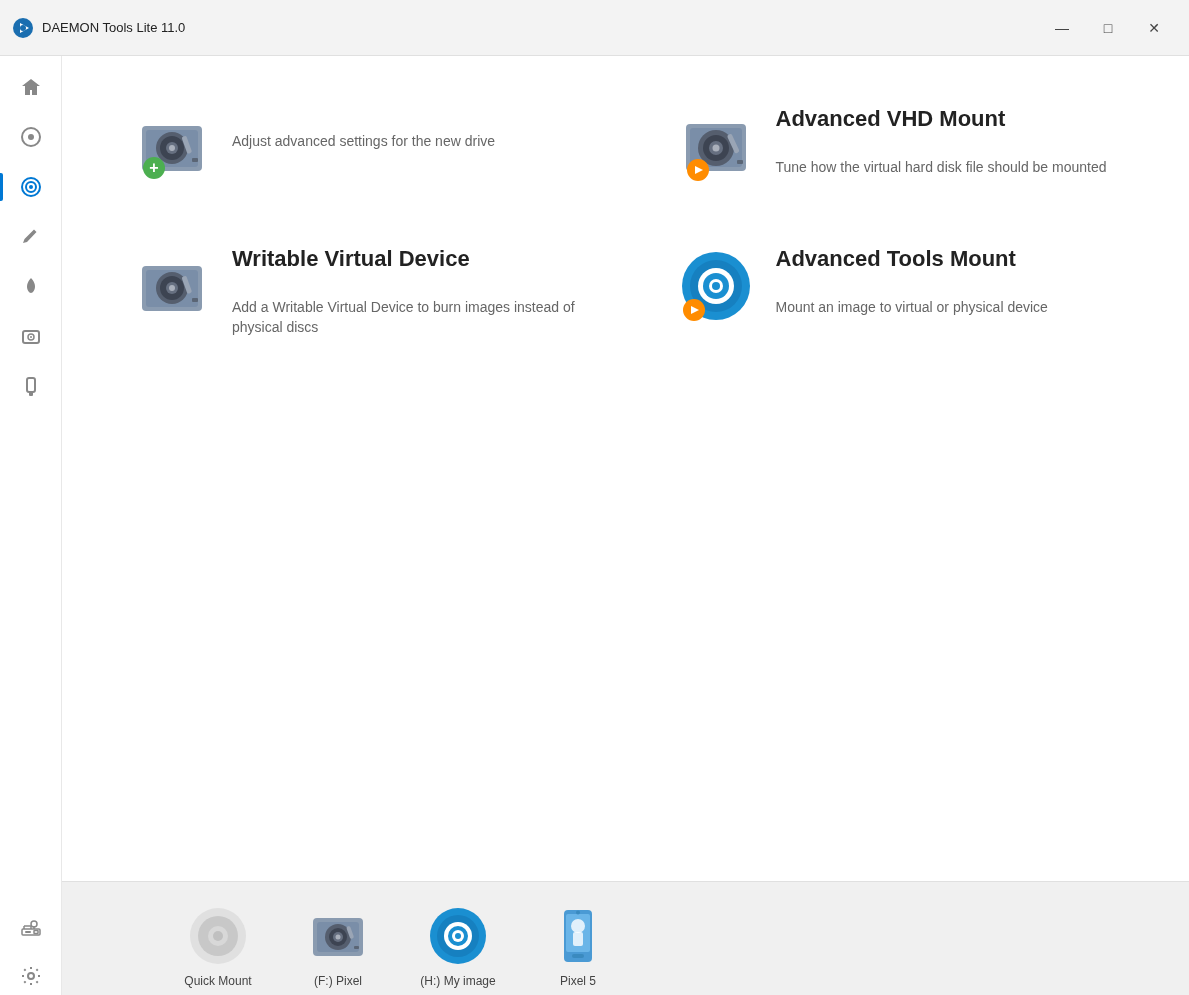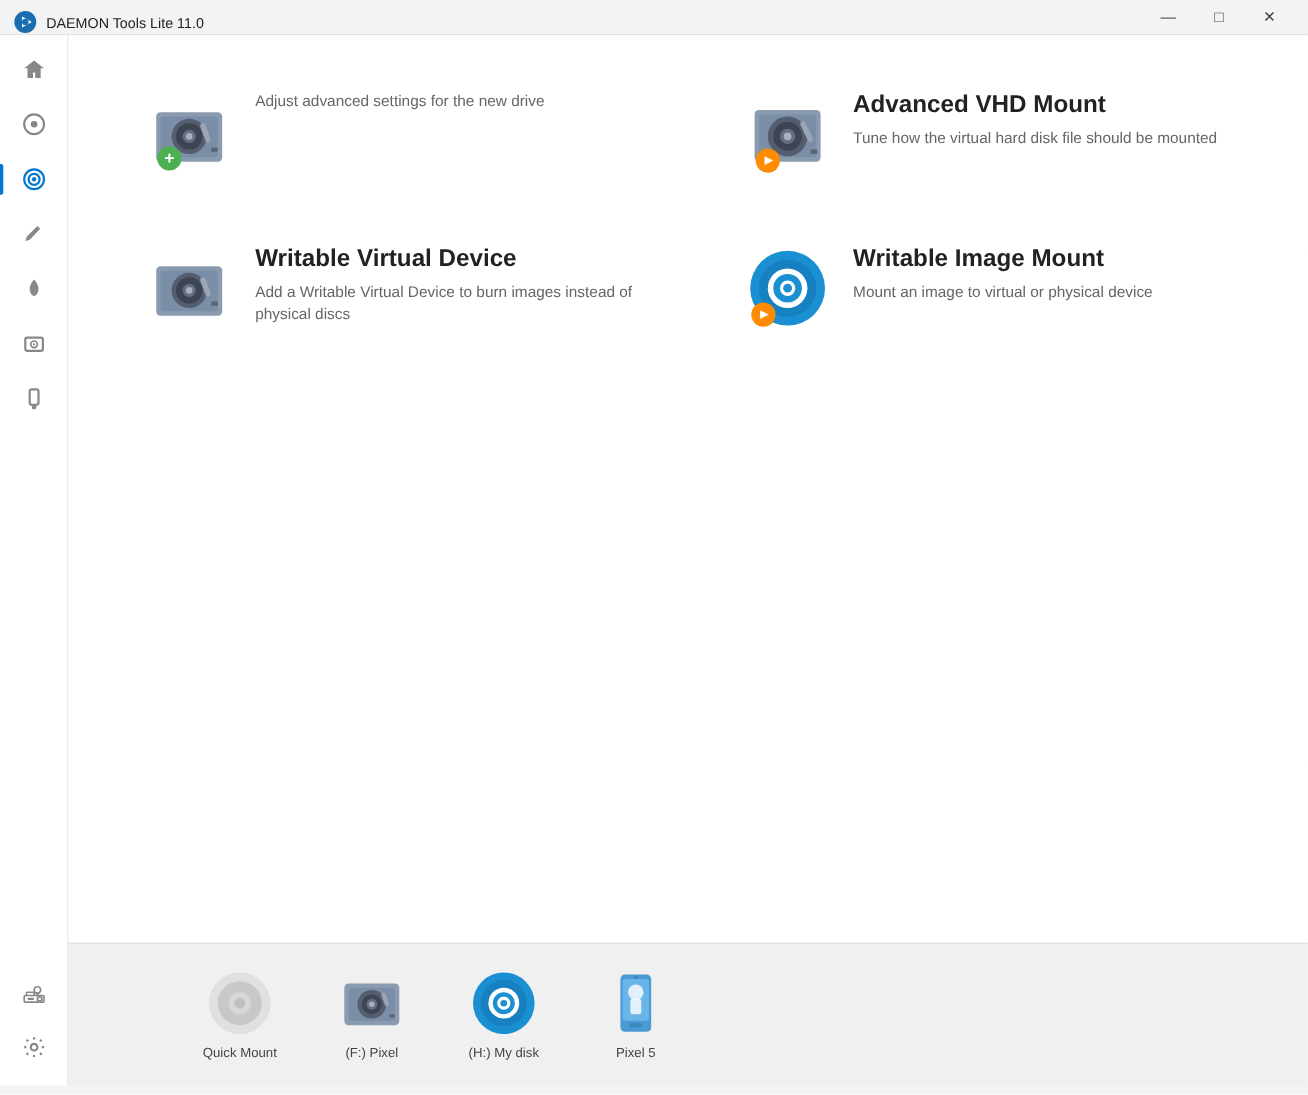--- a/index.html
+++ b/index.html
@@ -8,10 +8,10 @@
     
     .titlebar {
       display: flex;
-      align-items: flex-end;
+      align-items: center;
       justify-content: space-between;
       background: #f3f3f3;
-      height: 32px;
+      height: 56px;
       padding: 0 12px;
       border-bottom: 1px solid #e0e0e0;
       gap: 12px;

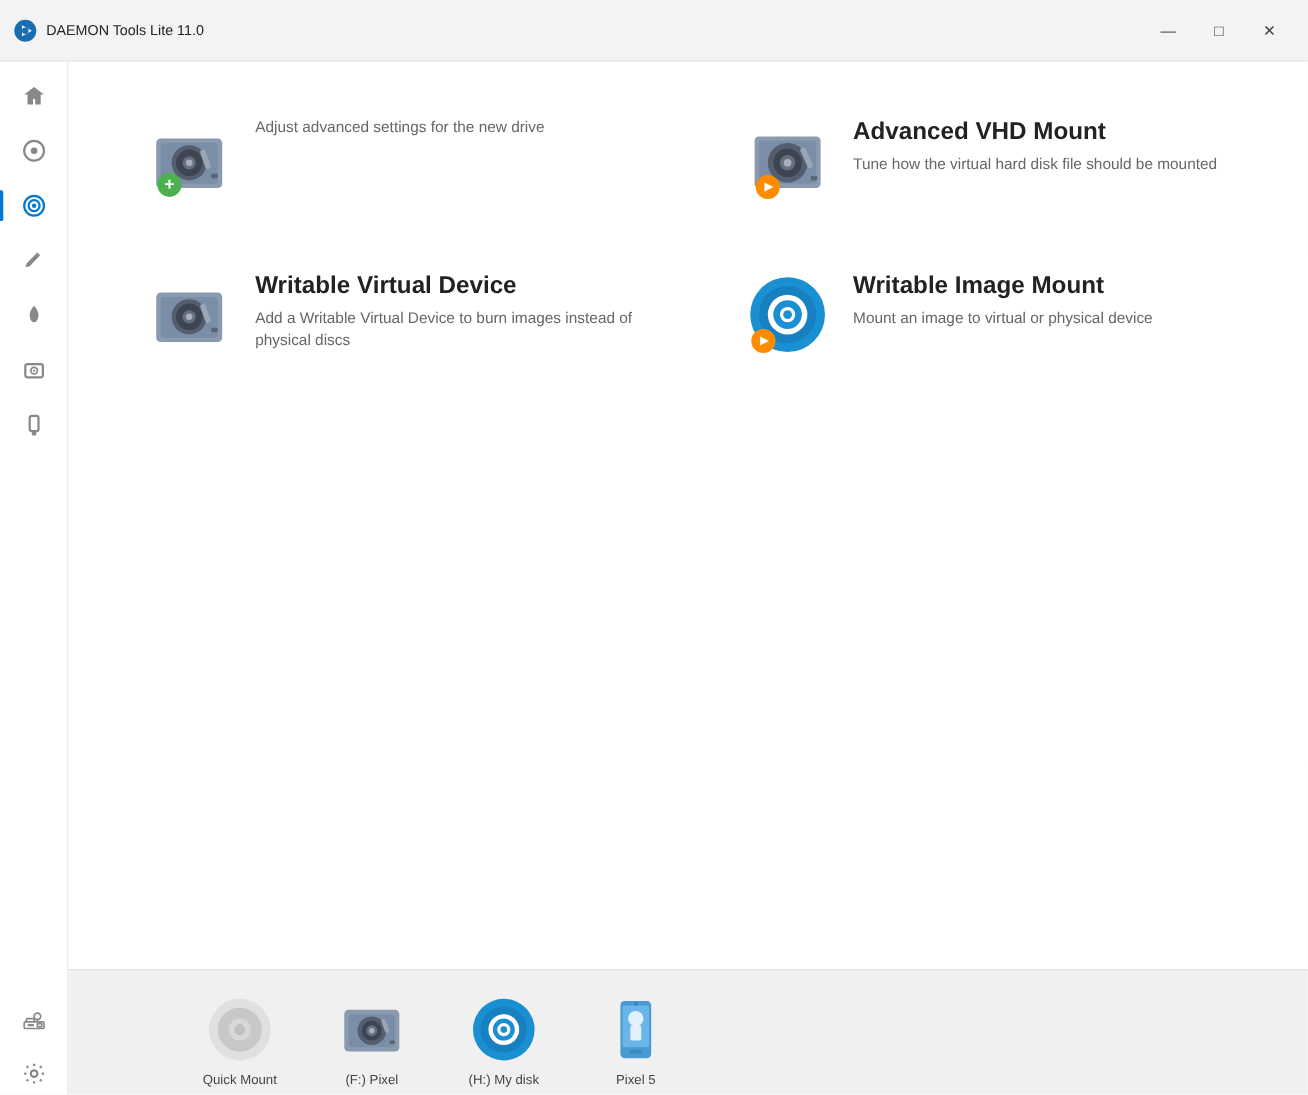--- a/index.html
+++ b/index.html
@@ -143,6 +143,7 @@
       font-size: 14px;
       color: #666;
       line-height: 1.4;
+      margin-top: 26px;
     }
 
     

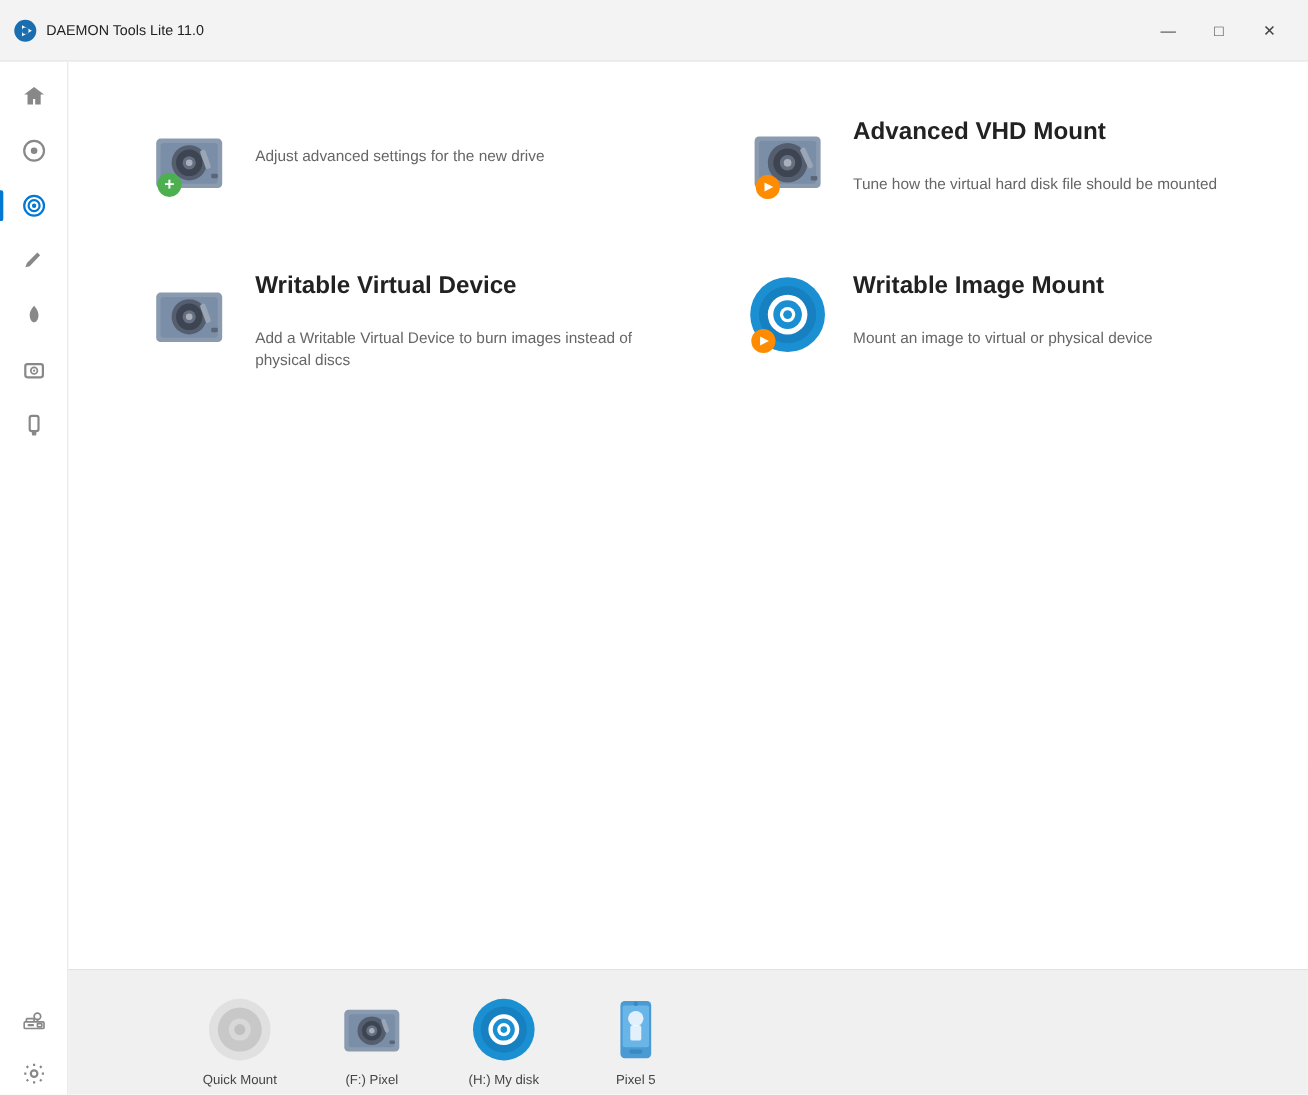--- a/index.html
+++ b/index.html
@@ -361,7 +361,7 @@
             </svg>
           </div>
           <div class="card-text">
-            <h2>Writable Image Mount</h2>
+            <h2>Advanced Tools Mount</h2>
             <p>Mount an image to virtual or physical device</p>
           </div>
         </div>

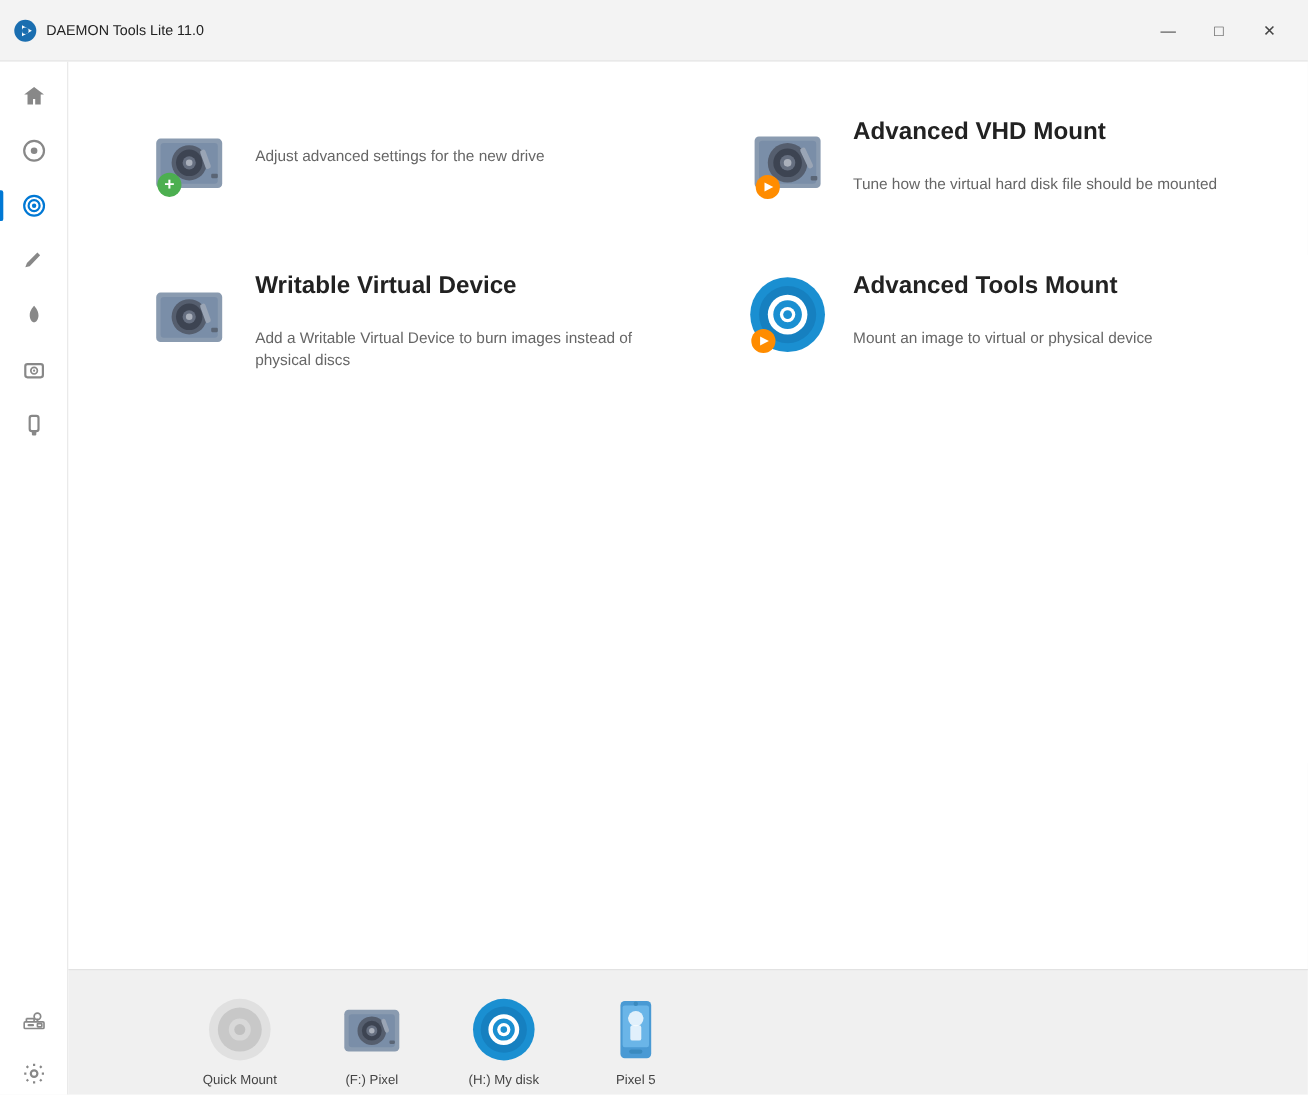--- a/index.html
+++ b/index.html
@@ -413,7 +413,7 @@
             <circle cx="30" cy="30" r="3" fill="#1a8fd1"></circle>
           </svg>
         </div>
-        <span class="bottom-label">(H:) My disk</span>
+        <span class="bottom-label">(H:) My image</span>
       </div>
 
       <div class="bottom-item">

